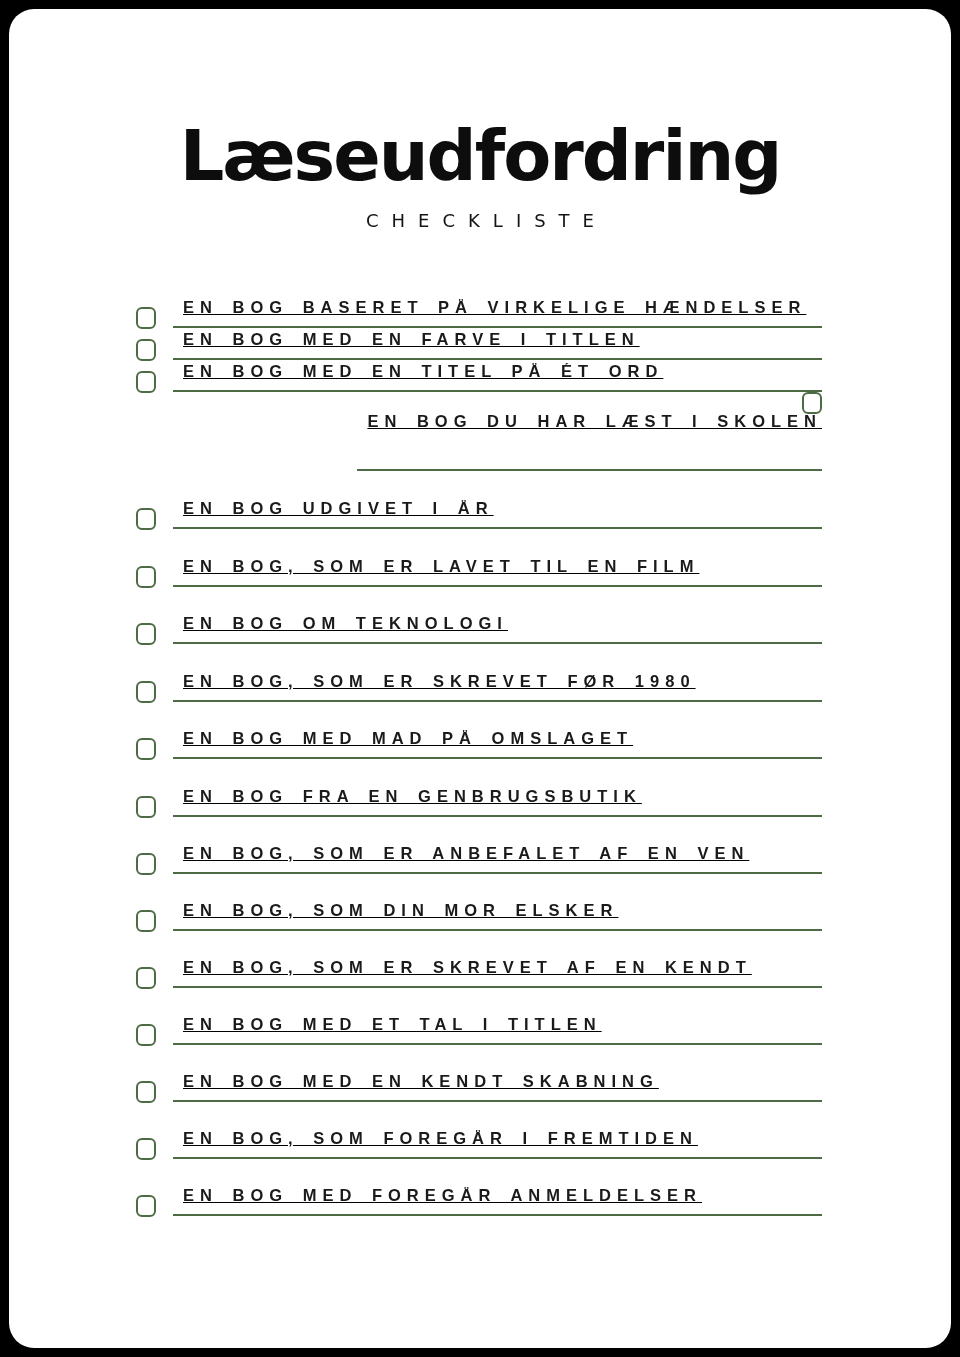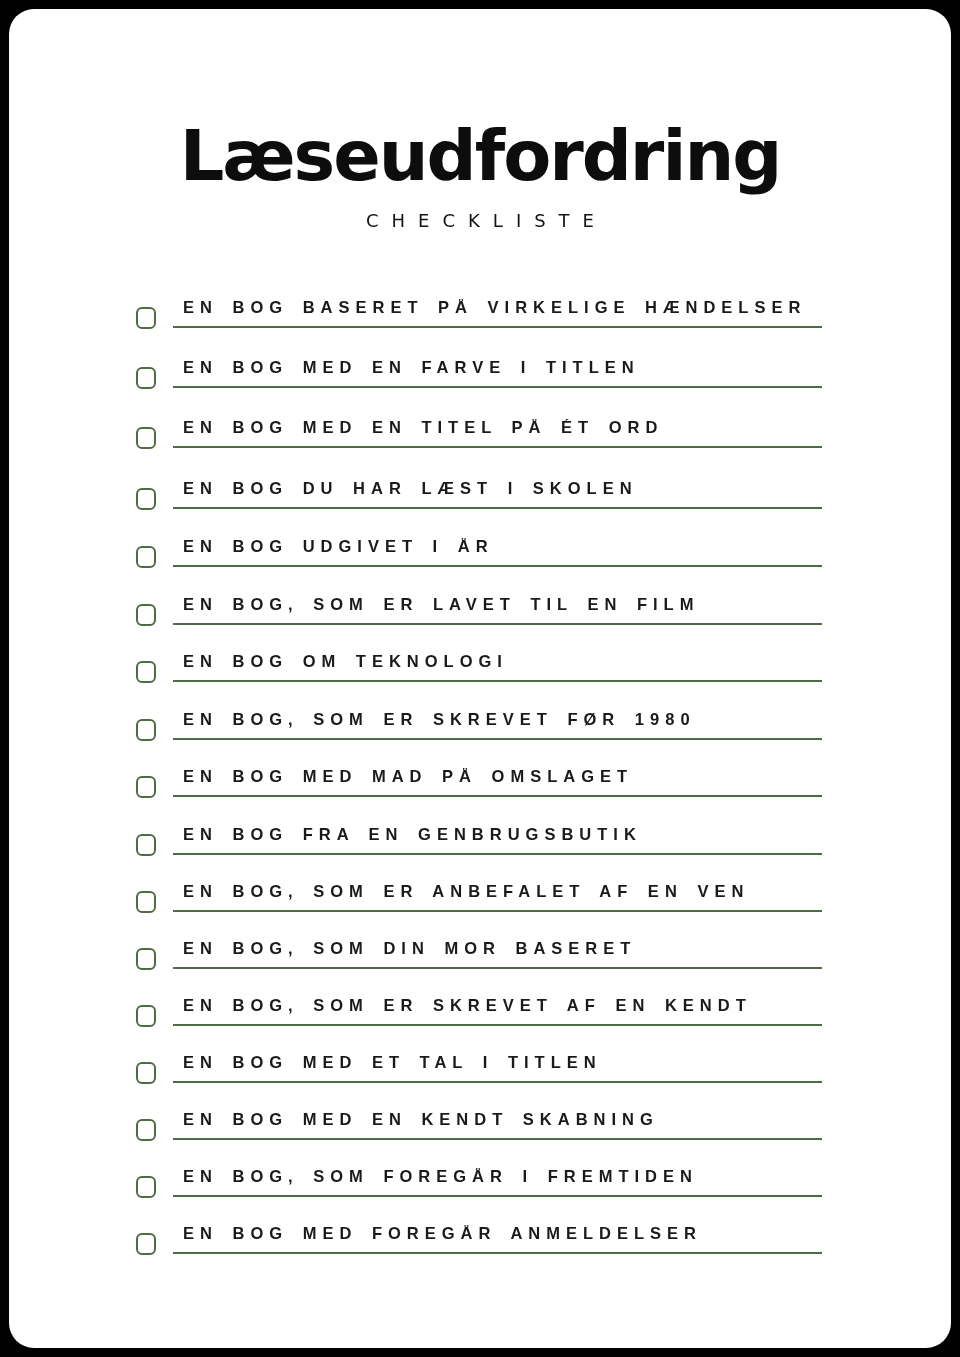--- a/index.html
+++ b/index.html
@@ -58,6 +58,7 @@
     width: 686px;
     display: flex;
     flex-direction: column;
+    text-decoration: underline;
   }
   .row {
     display: flex;

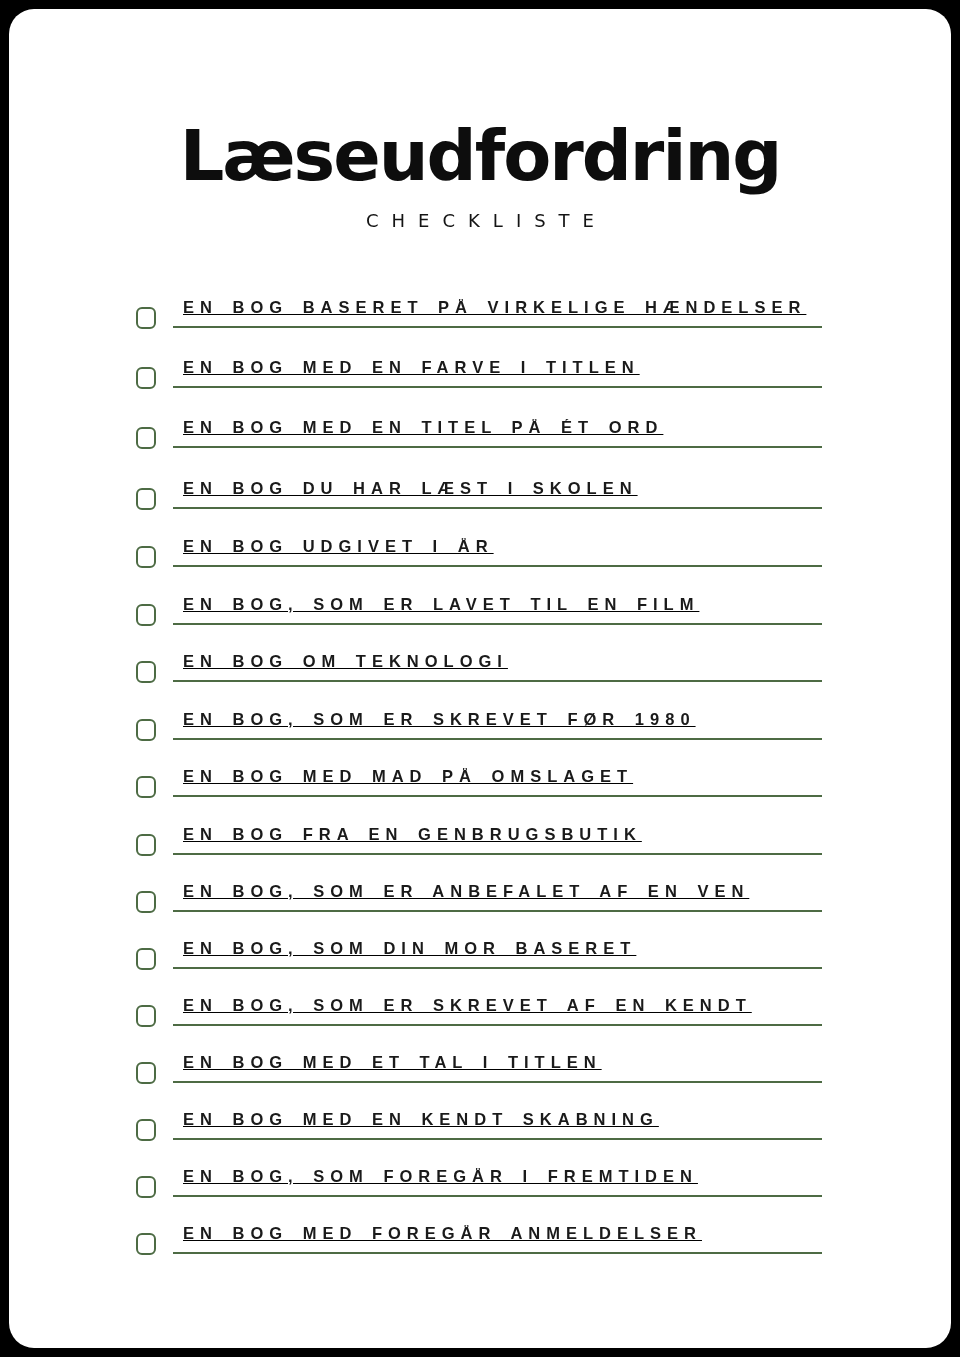--- a/index.html
+++ b/index.html
@@ -66,7 +66,7 @@
     height: 57px;
     box-sizing: border-box;
   }
-  .row:nth-child(2), .row:nth-child(3) { height: 60px; align-items: flex-end; }
+  .row:nth-child(2), .row:nth-child(3) { height: 32px; align-items: flex-end; }
   .row:nth-child(4) { height: 61px; }
   .row:nth-child(5), .row:nth-child(6), .row:nth-child(8), .row:nth-child(10) { height: 58px; }
   .checkbox {

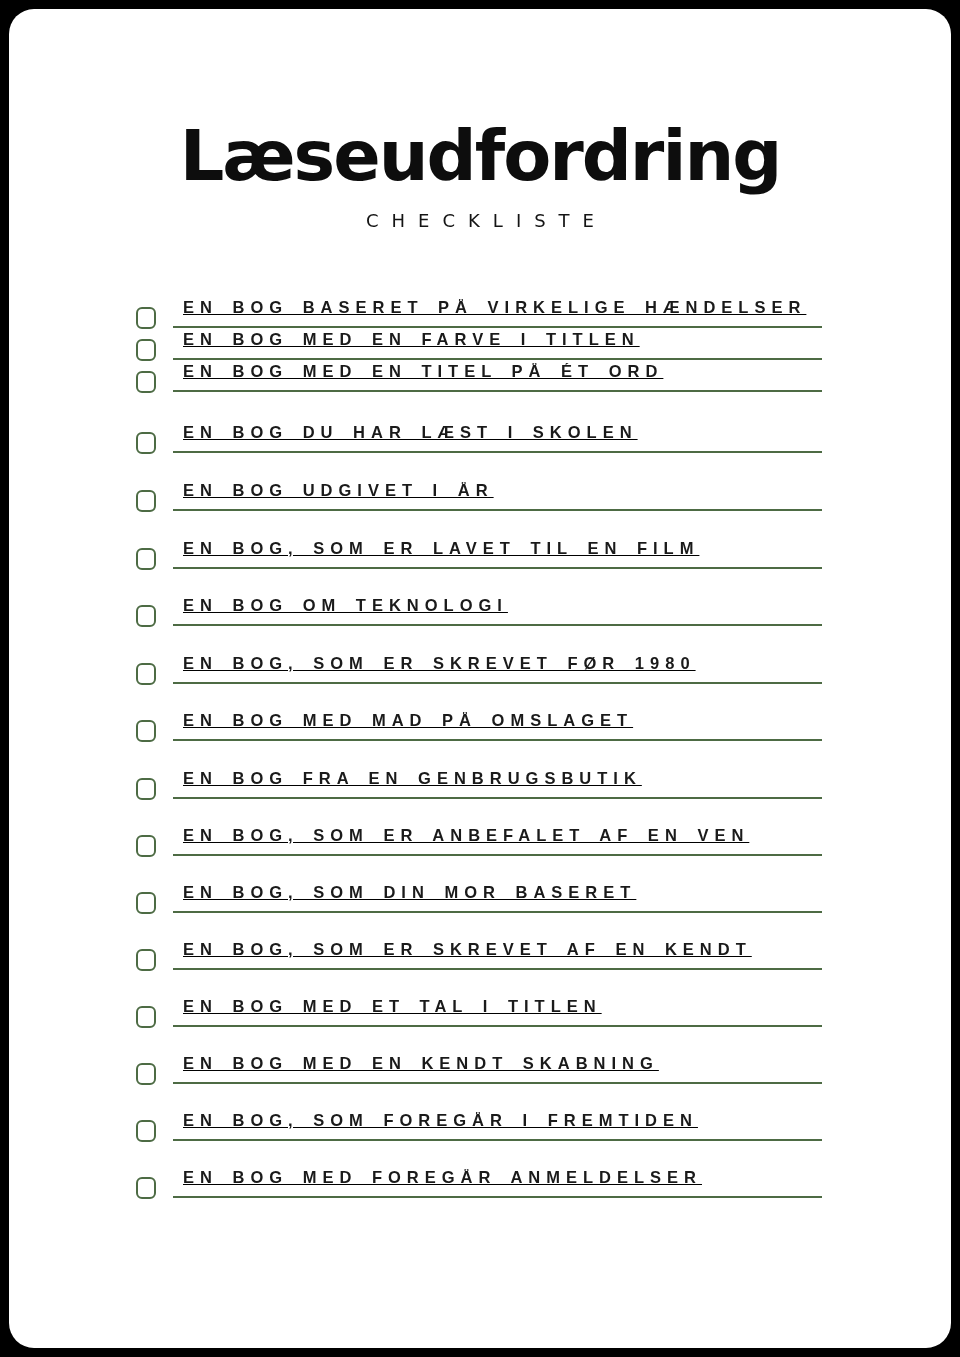--- a/index.html
+++ b/index.html
@@ -67,7 +67,7 @@
     box-sizing: border-box;
   }
   .row:nth-child(2), .row:nth-child(3) { height: 32px; align-items: flex-end; }
-  .row:nth-child(4) { height: 61px; }
+  .row:nth-child(4) { height: 79px; flex-direction: column; }
   .row:nth-child(5), .row:nth-child(6), .row:nth-child(8), .row:nth-child(10) { height: 58px; }
   .checkbox {
     flex: 0 0 auto;

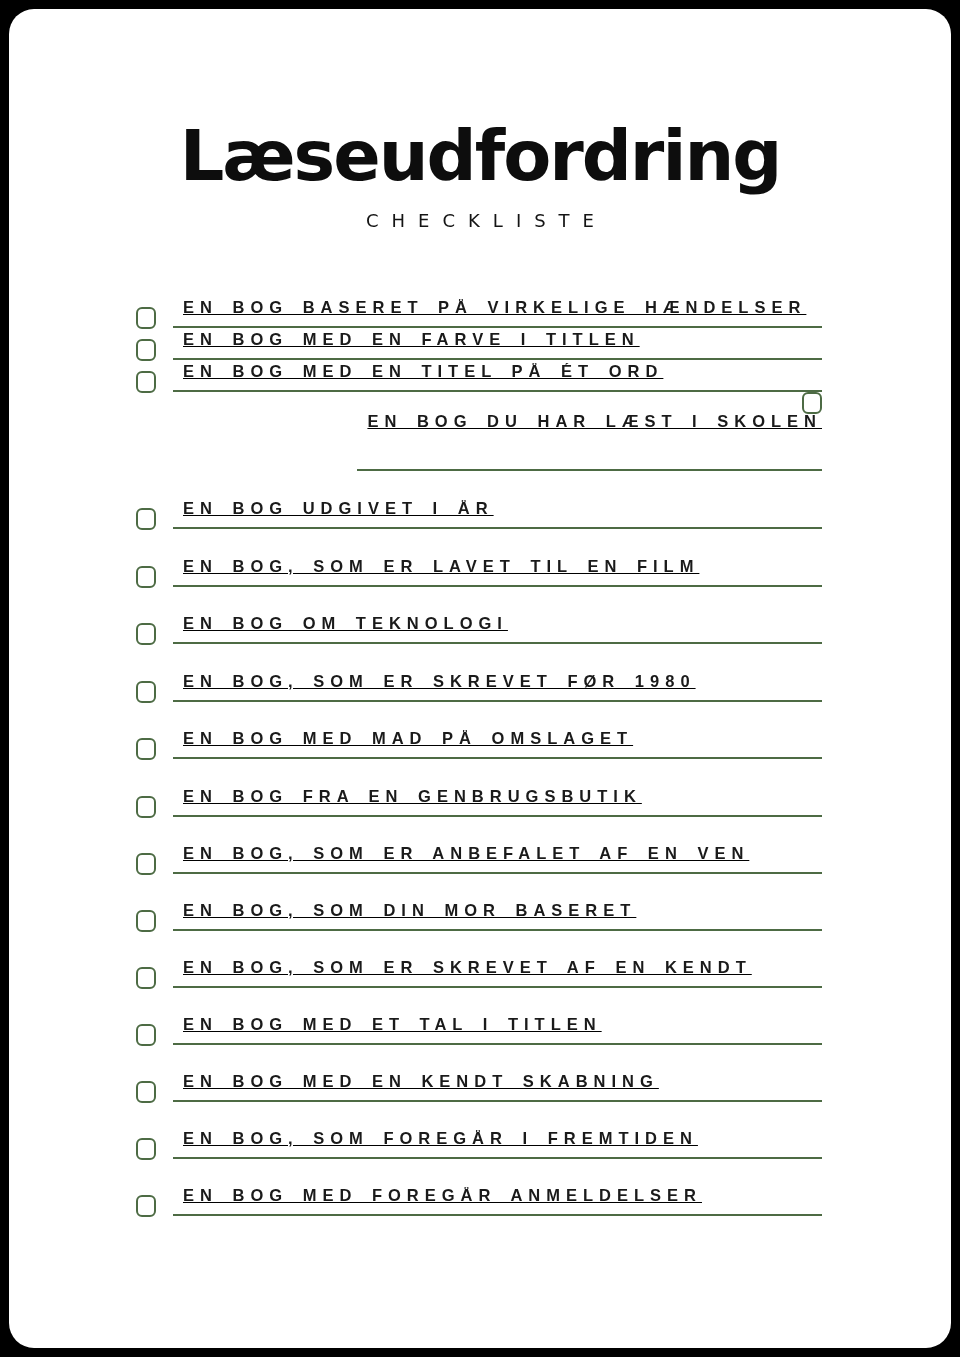--- a/index.html
+++ b/index.html
@@ -188,7 +188,7 @@
       <div class="row">
         <span class="checkbox"></span>
         <div class="linewrap">
-          <span class="label">EN BOG, SOM DIN MOR BASERET</span>
+          <span class="label">EN BOG, SOM DIN MOR ELSKER</span>
         </div>
       </div>
 

